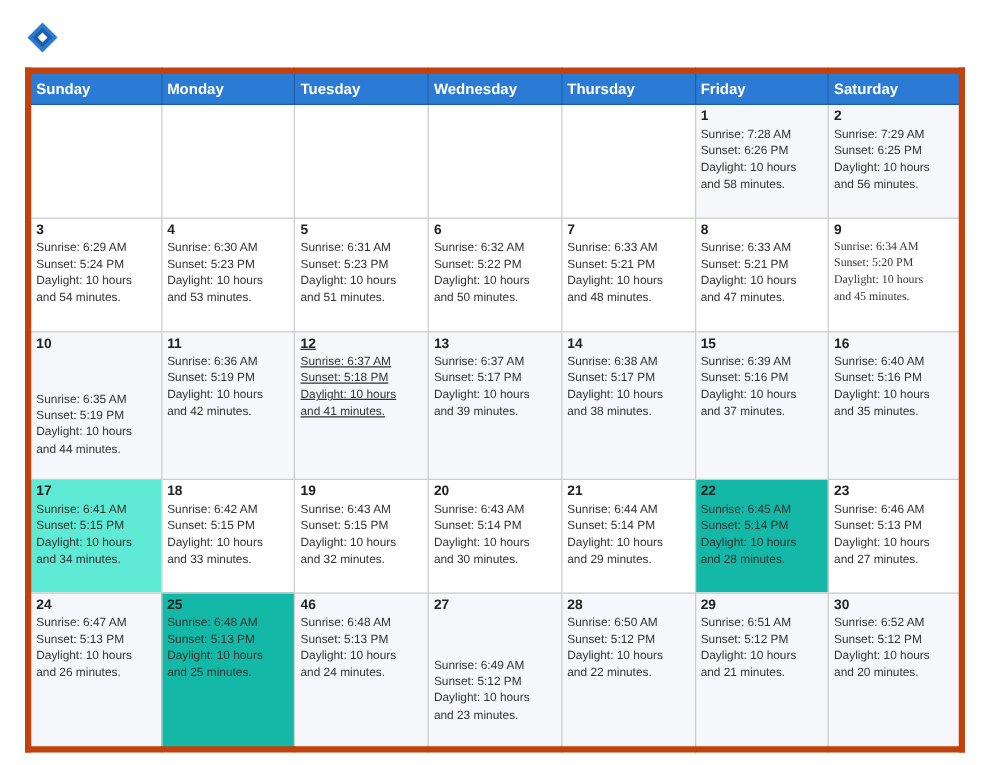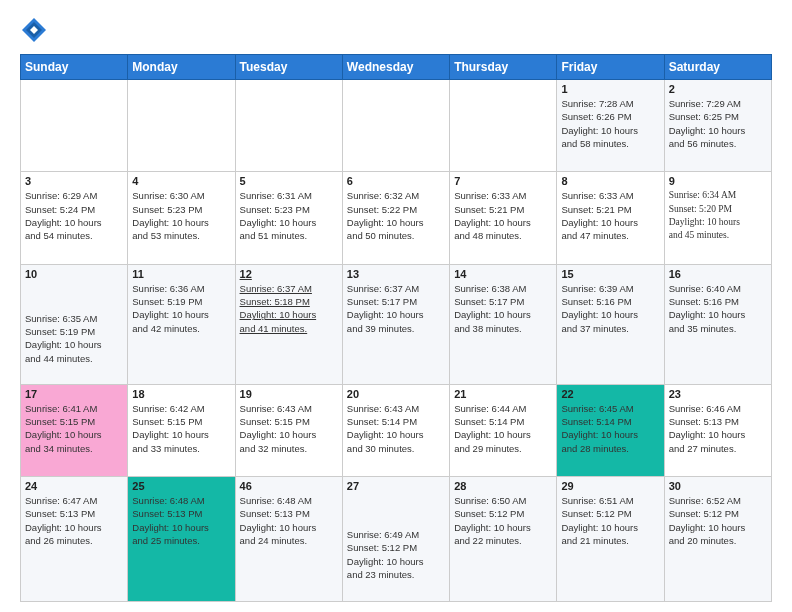--- a/index.html
+++ b/index.html
@@ -64,7 +64,7 @@
     }
     .calendar {
       flex: 1;
-      border: 1px solid #c2410c;
+      border: 5px solid #c2410c;
       border-collapse: collapse;
       width: 100%;
       table-layout: fixed;

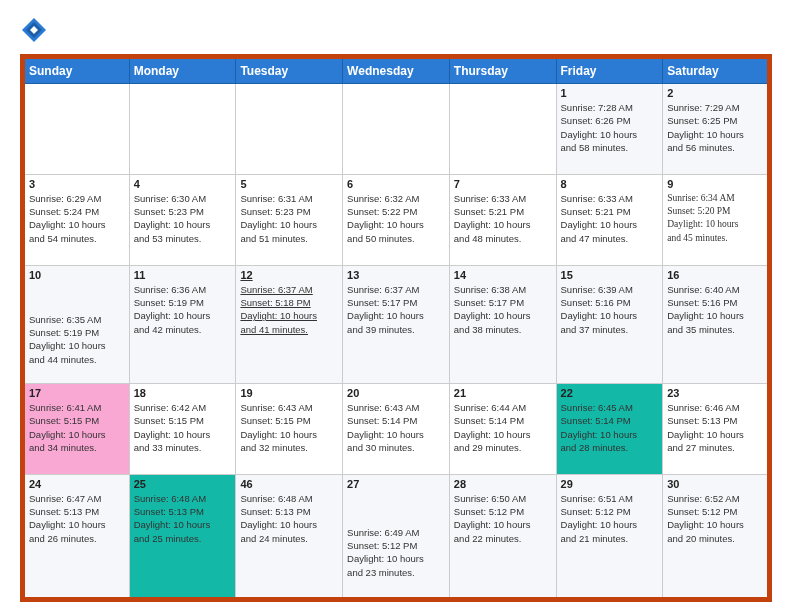--- a/index.html
+++ b/index.html
@@ -268,7 +268,7 @@
           </td>
         </tr>
         <tr>
-          <td style="background: #f9a8d4;">
+          <td style="background: #5eead4;">
             <span class="day-num">17</span>
             <div class="cell-text" style="white-space: pre-line;">Sunrise: 6:41 AM
 Sunset: 5:15 PM

